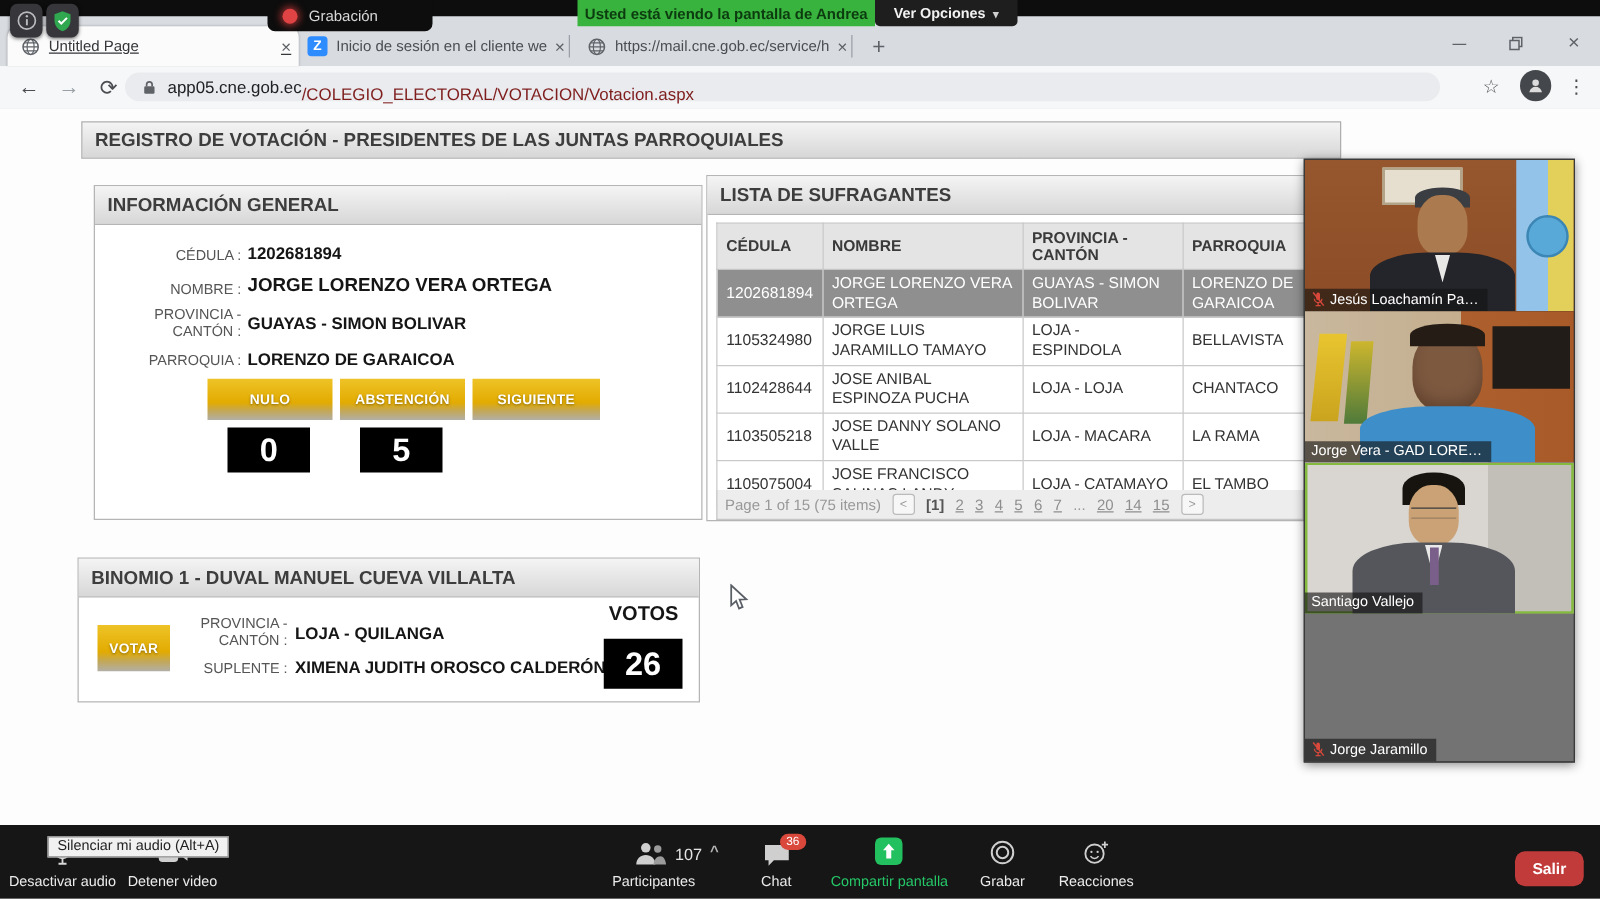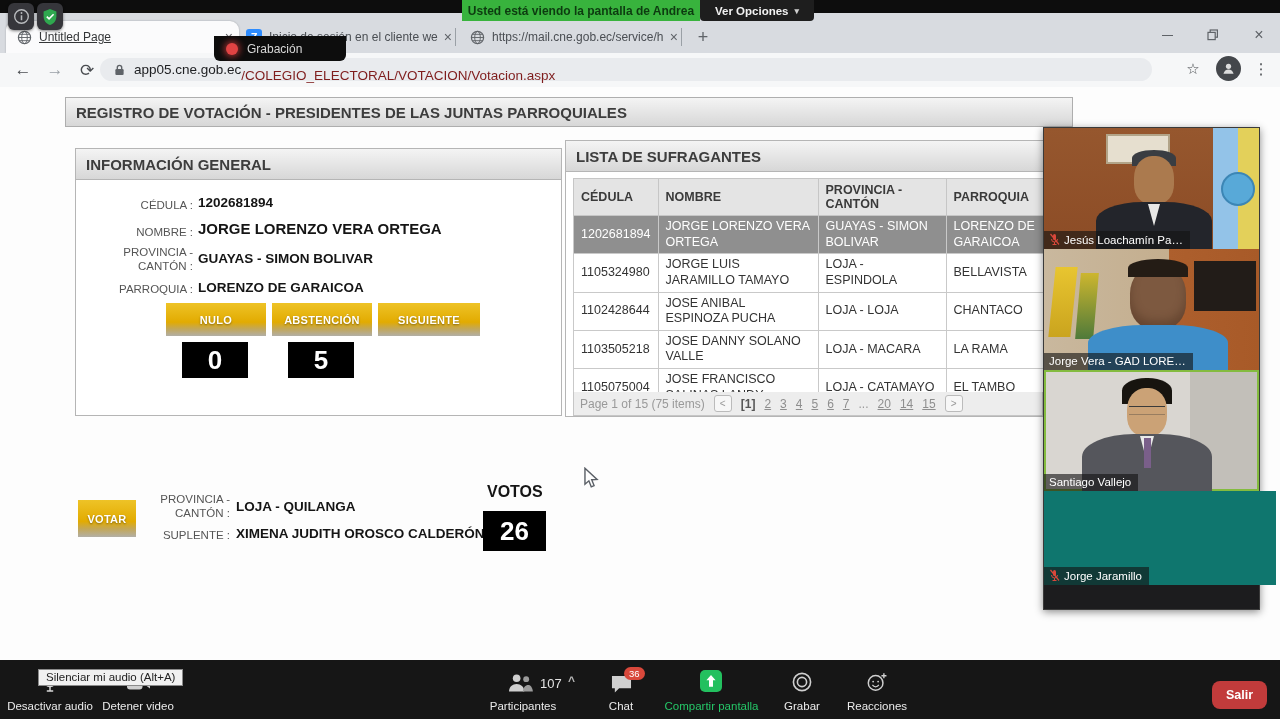--- a/index.html
+++ b/index.html
@@ -34,7 +34,7 @@
   .ovsq{position:absolute;top:3px;width:26px;height:27px;background:#36363b;border-radius:6px;
     display:flex;align-items:center;justify-content:center;box-shadow:0 1px 3px rgba(0,0,0,.5);}
   .recpill{position:absolute;left:214px;top:0;width:132px;height:25px;background:#0d0d0d;border-radius:0 0 6px 6px;
-    display:flex;align-items:center;margin-top:36px;}
+    display:flex;align-items:center;}
   .recdot{width:12px;height:12px;border-radius:50%;background:#e04343;margin-left:12px;
     box-shadow:0 0 6px 2px rgba(255,70,70,.55);}
   .reclabel{color:#d8d8d8;font-size:12px;margin-left:9px;}

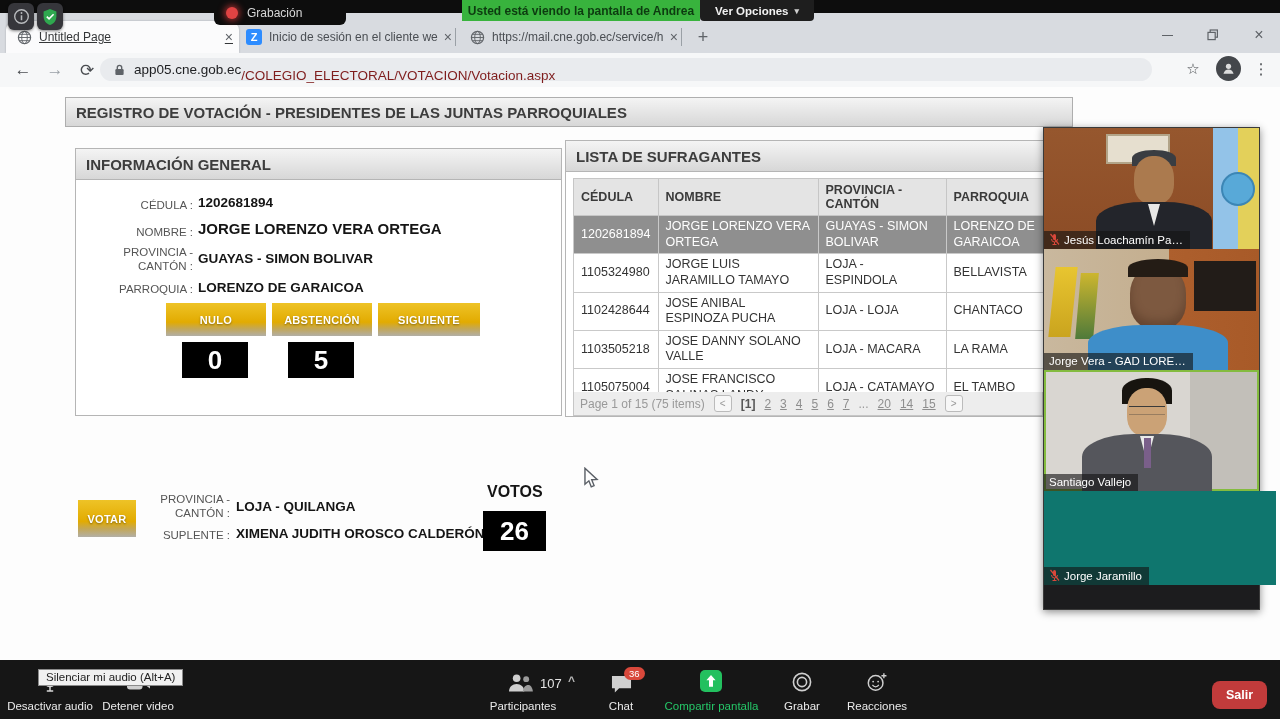--- a/index.html
+++ b/index.html
@@ -261,6 +261,11 @@
       <span class="pgbtn">&gt;</span>
     </div>
 
+    <div class="panel" style="left:62px;top:359px;width:498px;height:116px;">
+      <div class="hd">
+        <span>BINOMIO 1 - DUVAL MANUEL CUEVA VILLALTA</span>
+      </div>
+    </div>
     <button class="goldbtn" style="left:78px;top:413px;width:58px;height:37px;">VOTAR</button>
     <div class="flabel" style="left:135px;top:405px;width:95px;">PROVINCIA - CANTÓN :</div>
     <div class="fvalue" style="left:236px;top:412px;">LOJA - QUILANGA</div>

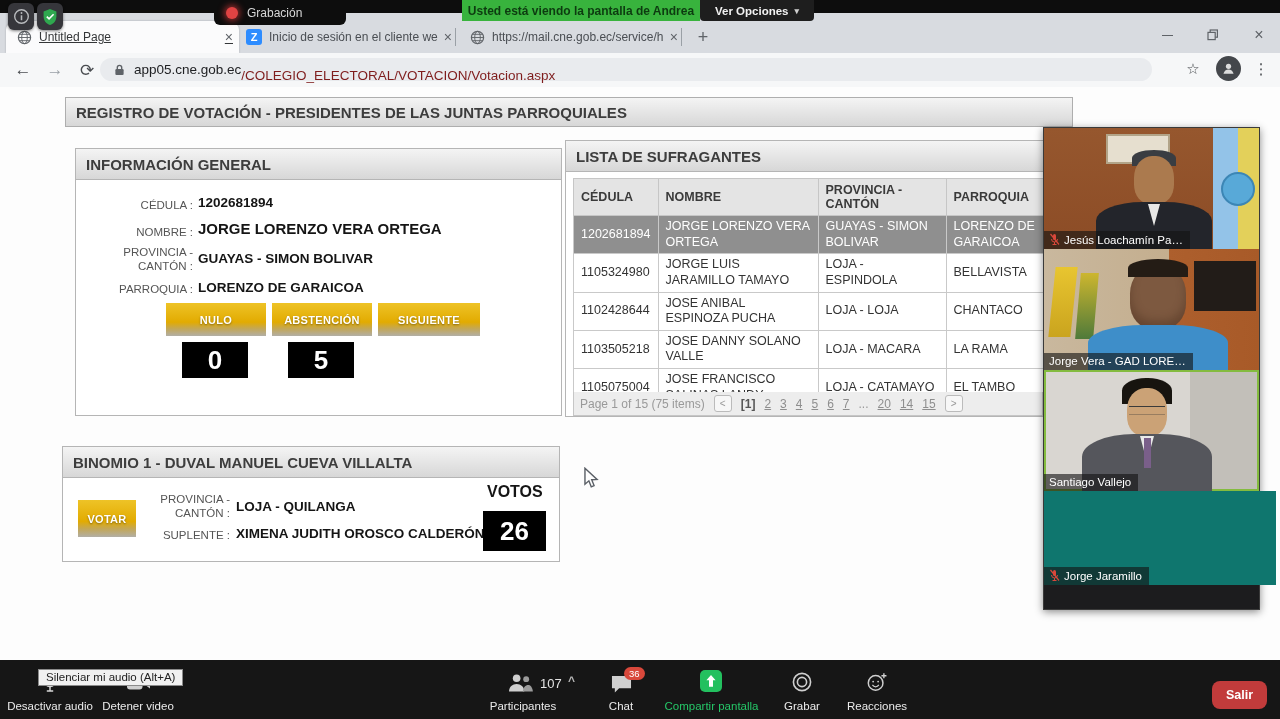--- a/index.html
+++ b/index.html
@@ -335,7 +335,7 @@
       </div>
     </div>
 
-    <div class="vtile" style="background:#0f766e;height:94px;padding-left:17px;">
+    <div class="vtile" style="background:#737373;height:118px;">
       <div class="vname">
         <span style="display:flex;">
           <svg width="11" height="13" viewBox="0 0 22 26">

